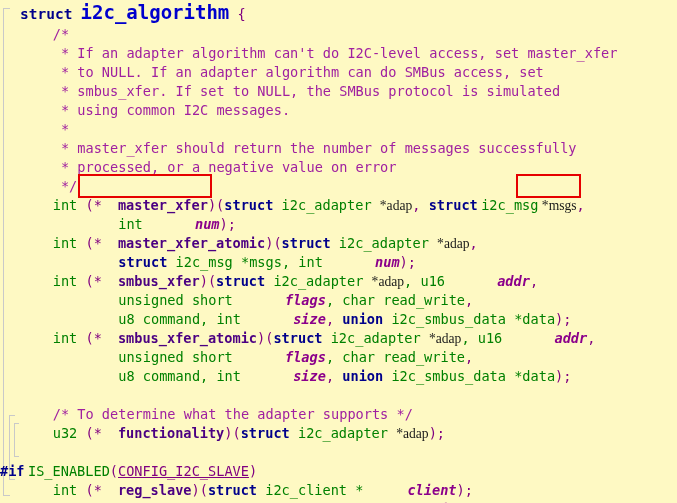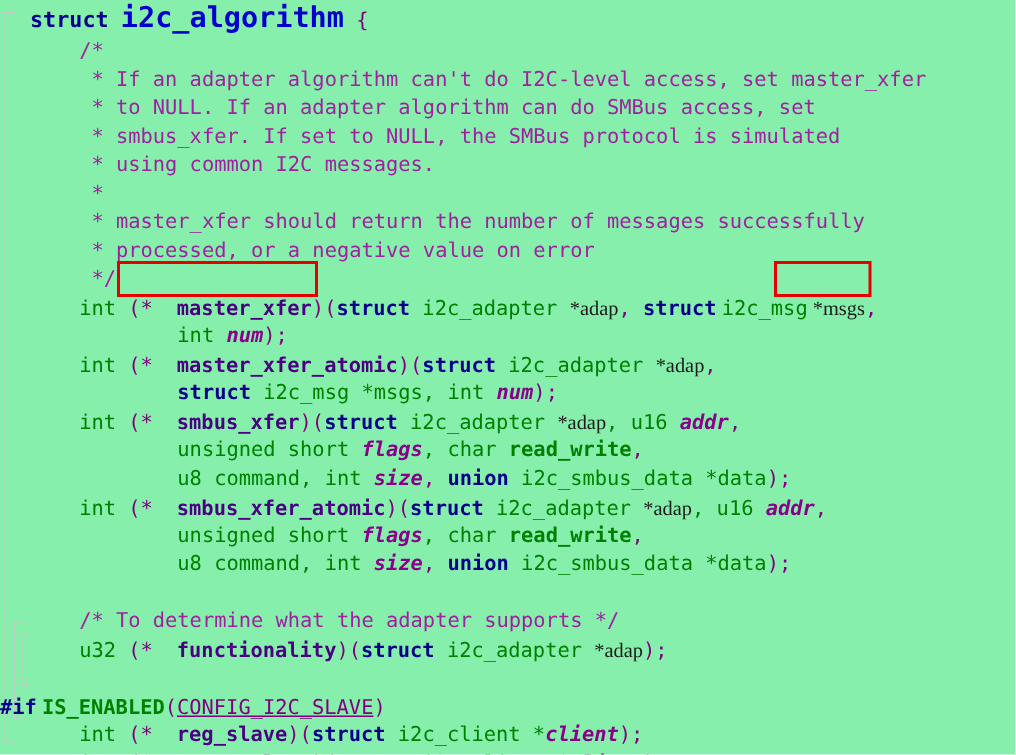--- a/index.html
+++ b/index.html
@@ -18,7 +18,7 @@
     position: relative;
     width: 677px;
     height: 503px;
-    background: #86efac;
+    background: #fef9c3;
   }
 
   

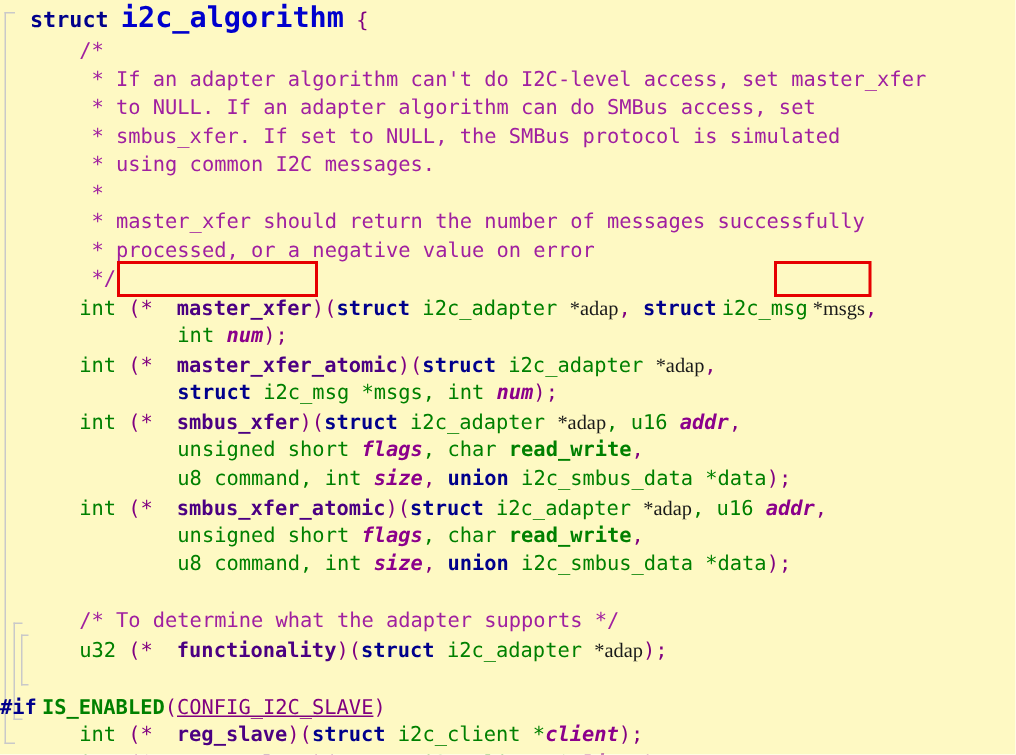--- a/index.html
+++ b/index.html
@@ -61,7 +61,7 @@
   .type    { color: #008000; }                              
   .typeb   { color: #008000; font-weight: bold; }           
   .fn      { color: #4b0082; font-weight: bold; padding-left: 16px; }           
-  .var     { color: #8b008b; font-weight: bold; font-style: italic; } 
+  .var     { color: #8b008b; font-weight: bold; font-style: italic; margin-left: 44px; } 
   .macro   { color: #800080; text-decoration: underline; }                              
   .punct   { color: #800080; }                              
   .plain   { color: #1a1a1a; font-family: Liberation Serif, serif; }

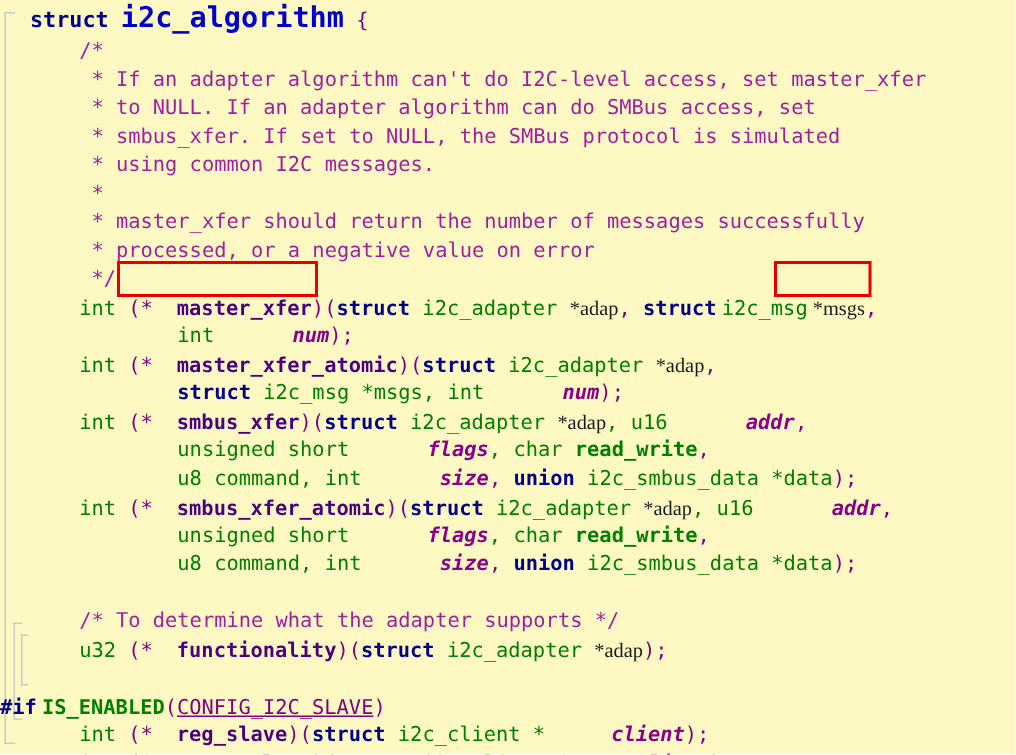--- a/index.html
+++ b/index.html
@@ -59,7 +59,7 @@
   
   .kw      { color: #00008b; font-weight: bold; }          
   .type    { color: #008000; }                              
-  .typeb   { color: #008000; font-weight: bold; }           
+  .typeb   { color: #008000; font-weight: normal; }           
   .fn      { color: #4b0082; font-weight: bold; padding-left: 16px; }           
   .var     { color: #8b008b; font-weight: bold; font-style: italic; margin-left: 44px; } 
   .macro   { color: #800080; text-decoration: underline; }                              

